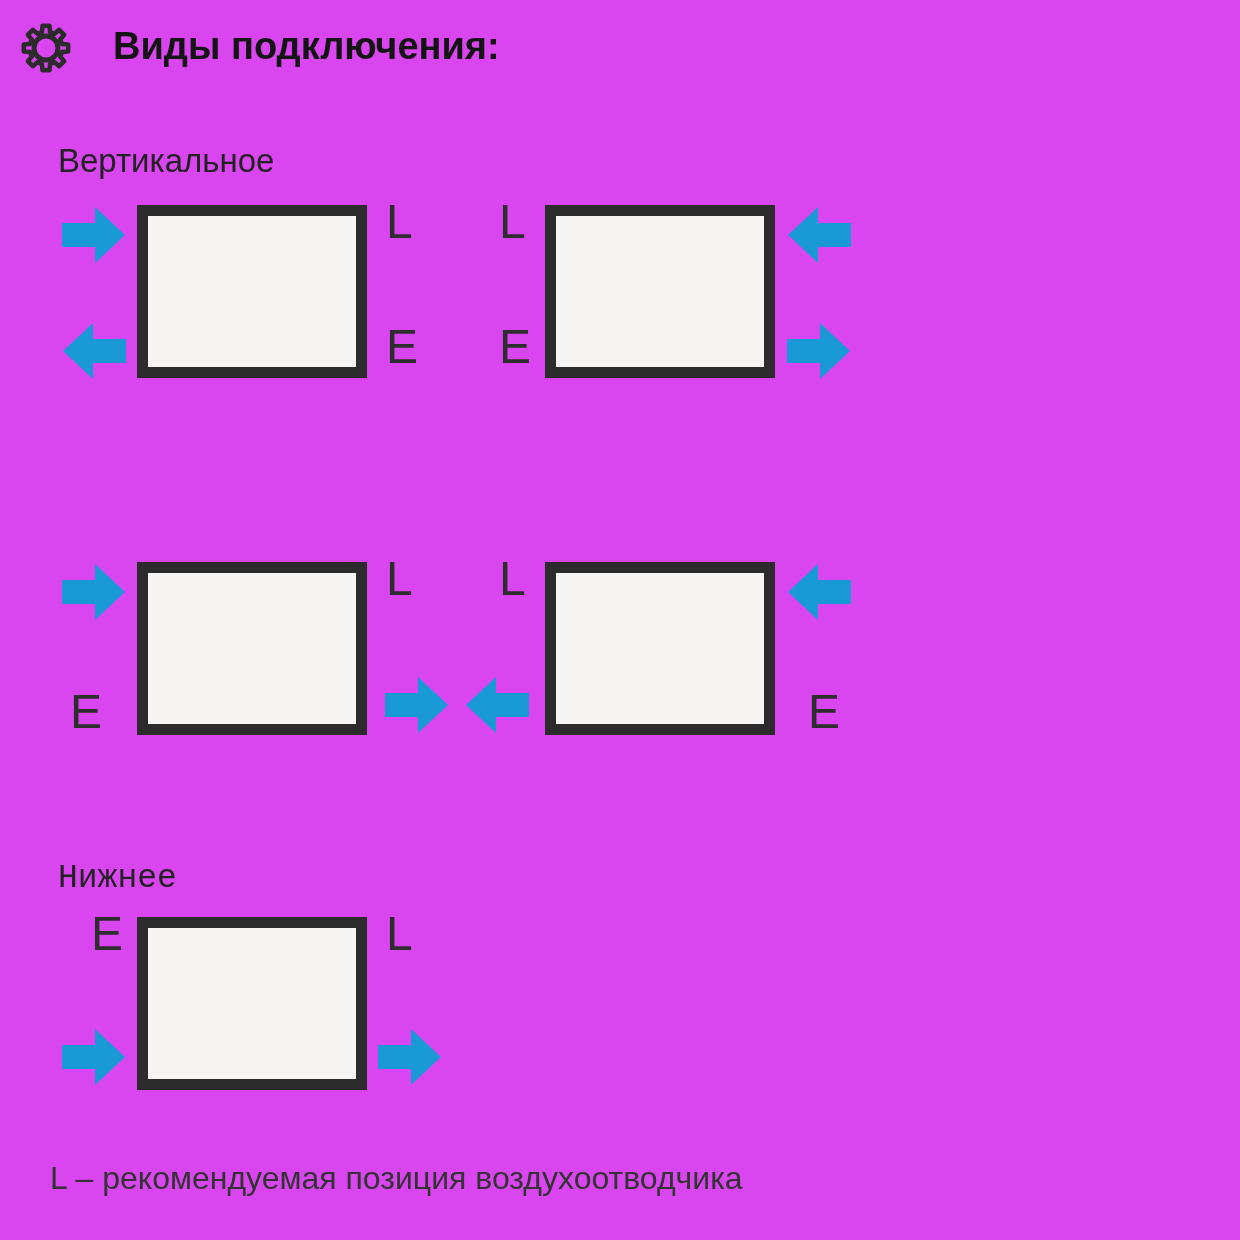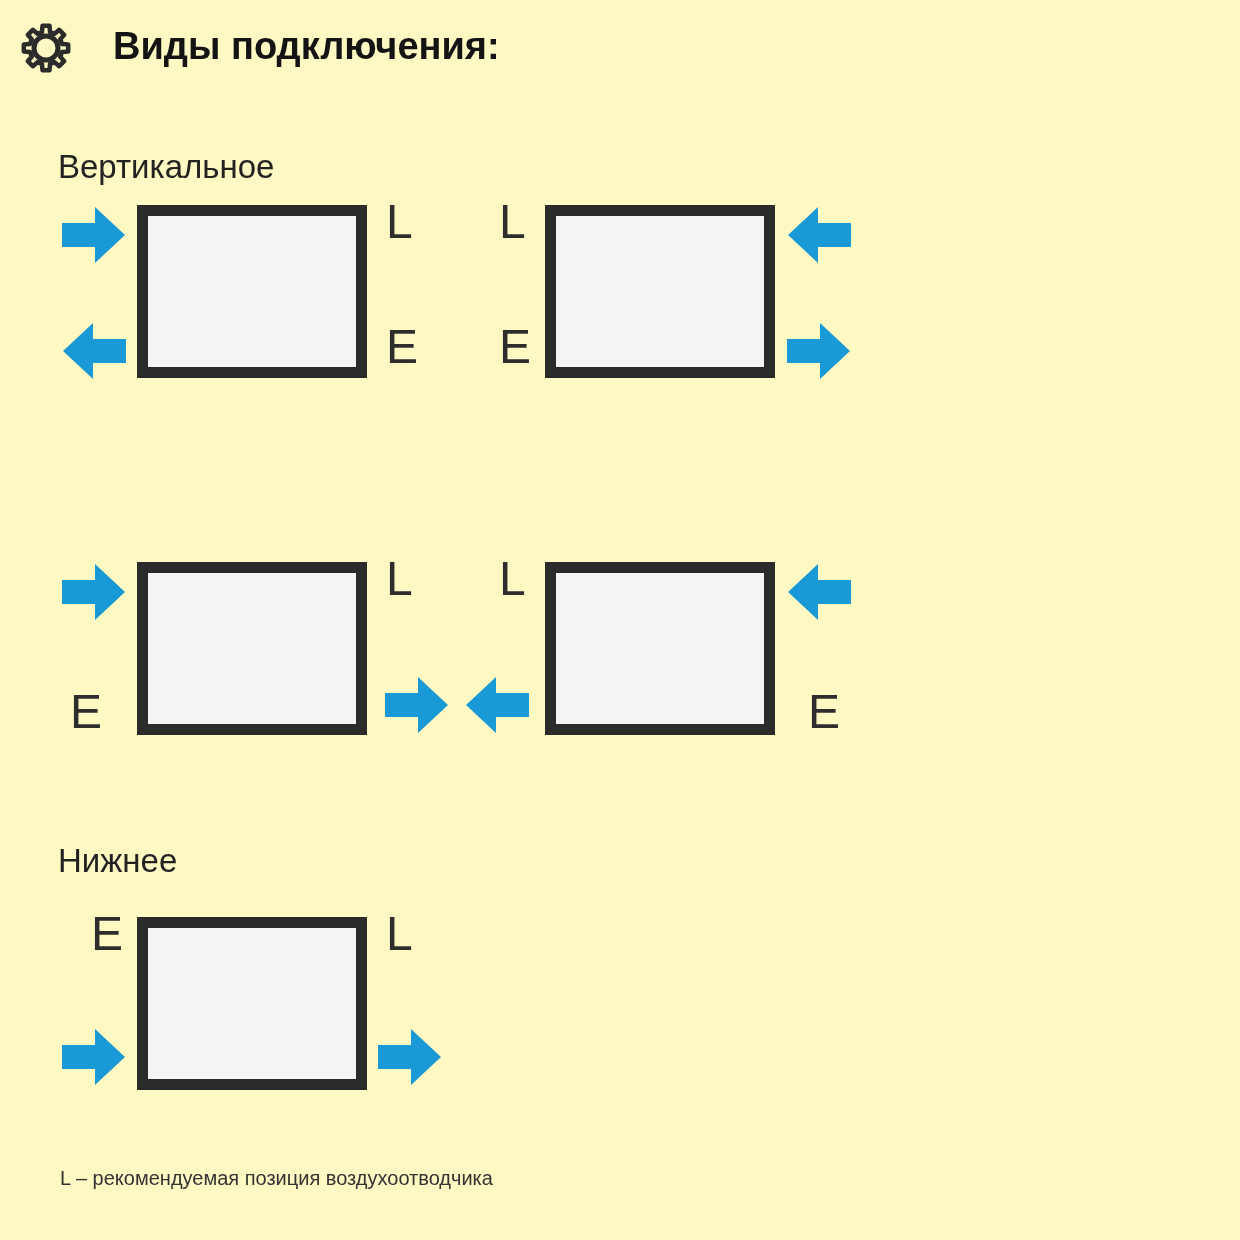--- a/index.html
+++ b/index.html
@@ -8,7 +8,7 @@
     background: #ffffff;
     font-family: "Liberation Sans", sans-serif;
   }
-  .page { position: relative; width: 1240px; height: 1240px; background: #fef9c3; overflow: hidden; }
+  .page { position: relative; width: 1240px; height: 1240px; background: #d946ef; overflow: hidden; }
 
   .gear { position: absolute; left: 20px; top: 22px; width: 52px; height: 52px; }
   .gear svg { display: block; width: 100%; height: 100%; }

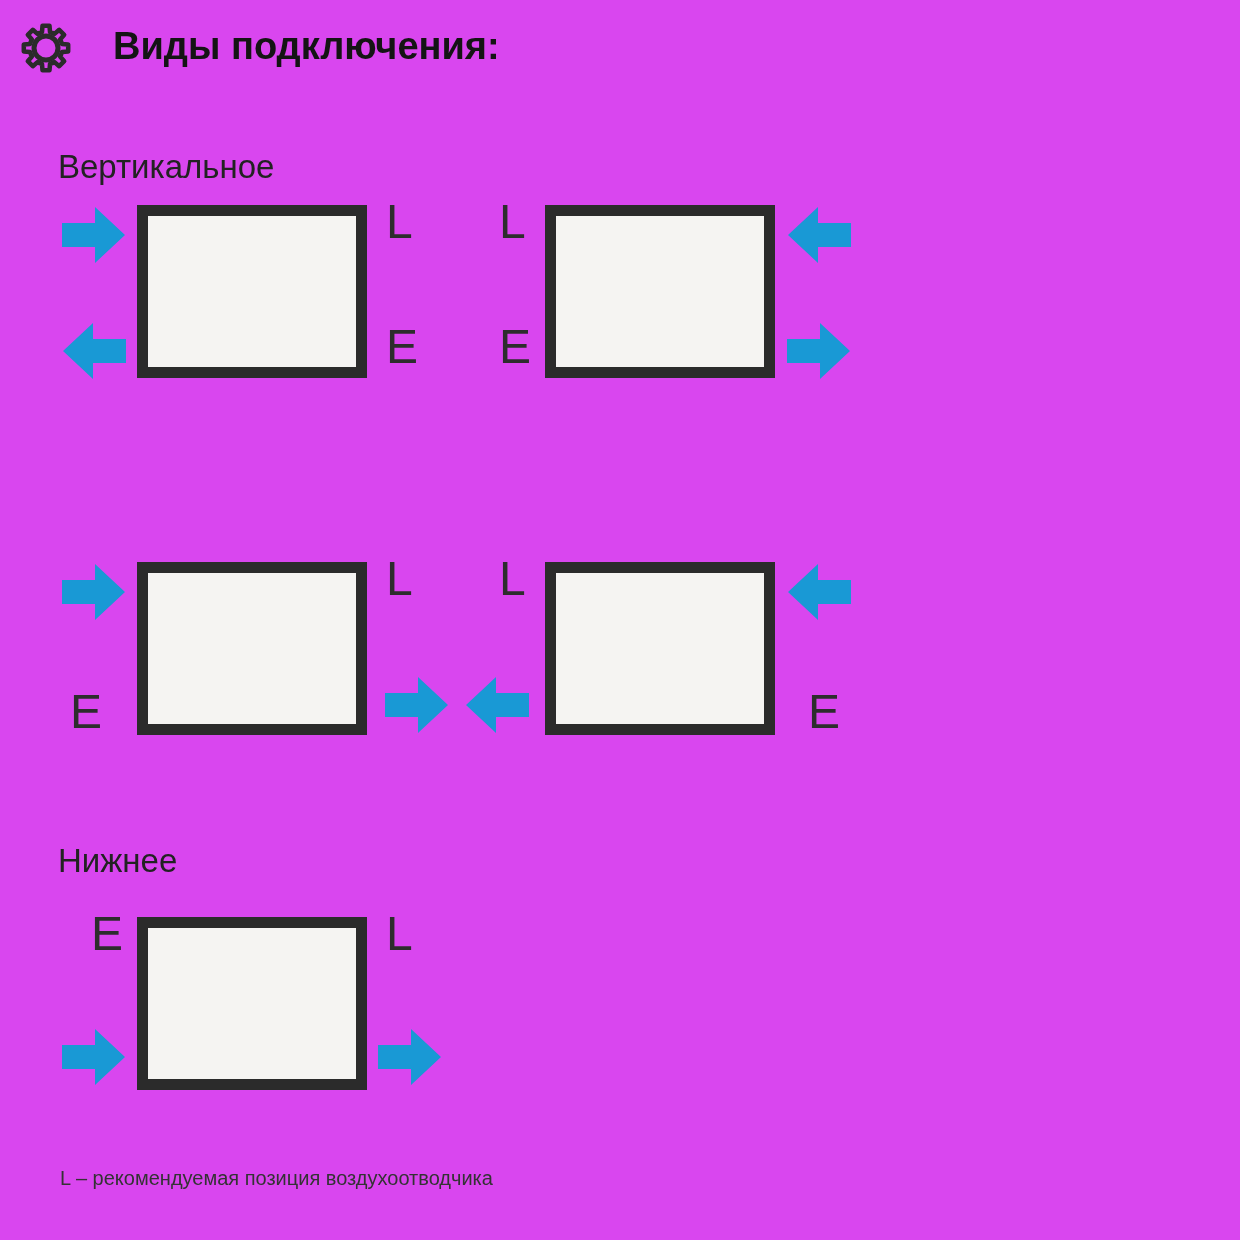--- a/index.html
+++ b/index.html
@@ -23,7 +23,7 @@
     position: absolute; left: 58px;
     font-size: 33px; color: #222; line-height: 1; white-space: nowrap;
   }
-  .section-title.s1 { top: 150px; text-align: right; }
+  .section-title.s1 { top: 144px; text-align: right; }
   .section-title.s2 { top: 507px; }
   .section-title.s3 { top: 844px; }
 

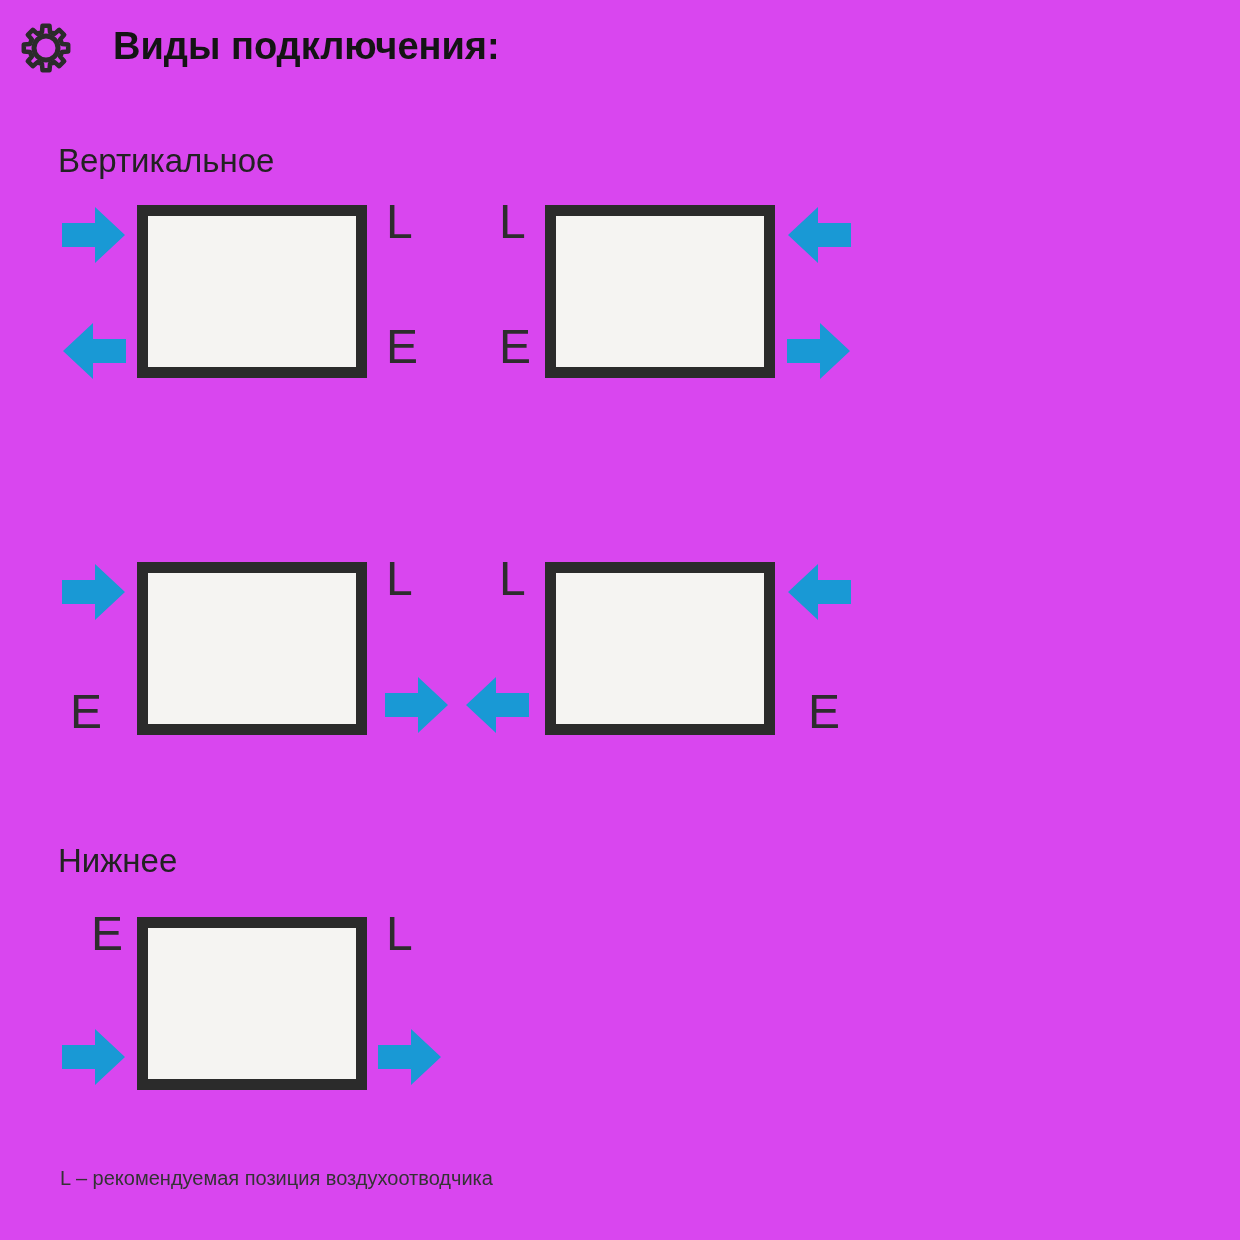--- a/index.html
+++ b/index.html
@@ -25,7 +25,7 @@
   }
   .section-title.s1 { top: 144px; text-align: right; }
   .section-title.s2 { top: 507px; }
-  .section-title.s3 { top: 844px; }
+  .section-title.s3 { top: 862px; font-family: Liberation Mono, monospace; }
 
   .diagram { position: absolute; width: 230px; height: 173px; }
   .radiator {

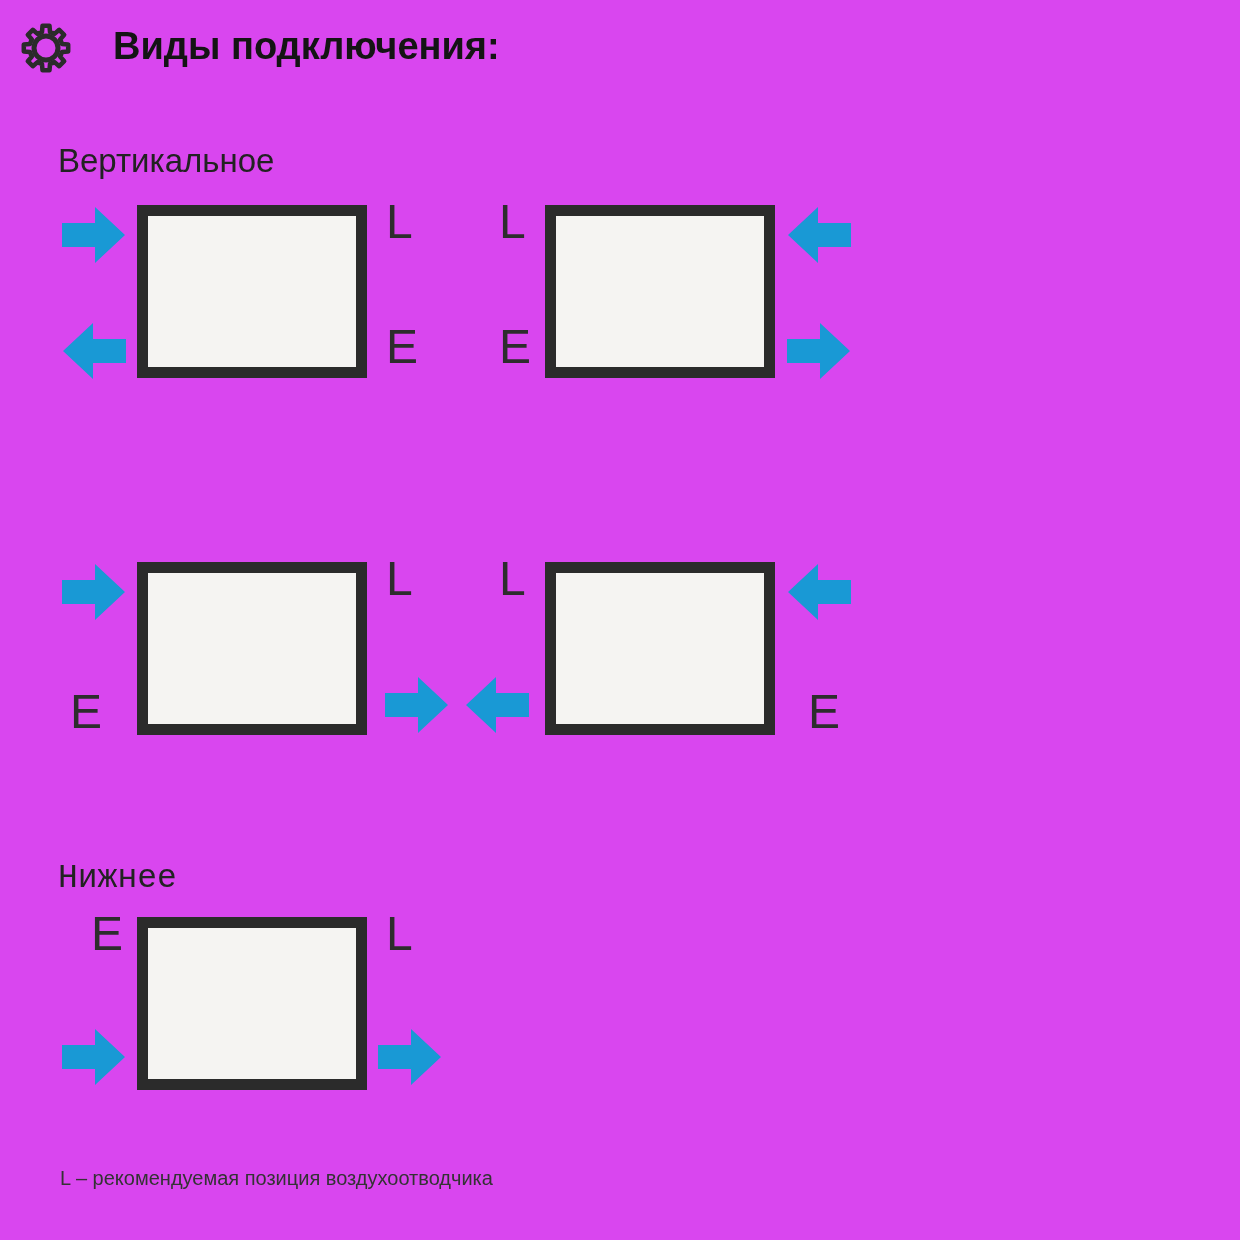--- a/index.html
+++ b/index.html
@@ -45,8 +45,8 @@
   }
 
   .legend {
-    position: absolute; left: 60px; top: 1161px;
-    font-size: 20px; line-height: 35px; color: #333; white-space: nowrap;
+    position: absolute; left: 50px; top: 1161px;
+    font-size: 32px; line-height: 35px; color: #333; white-space: nowrap;
   }
 </style>
 </head>

